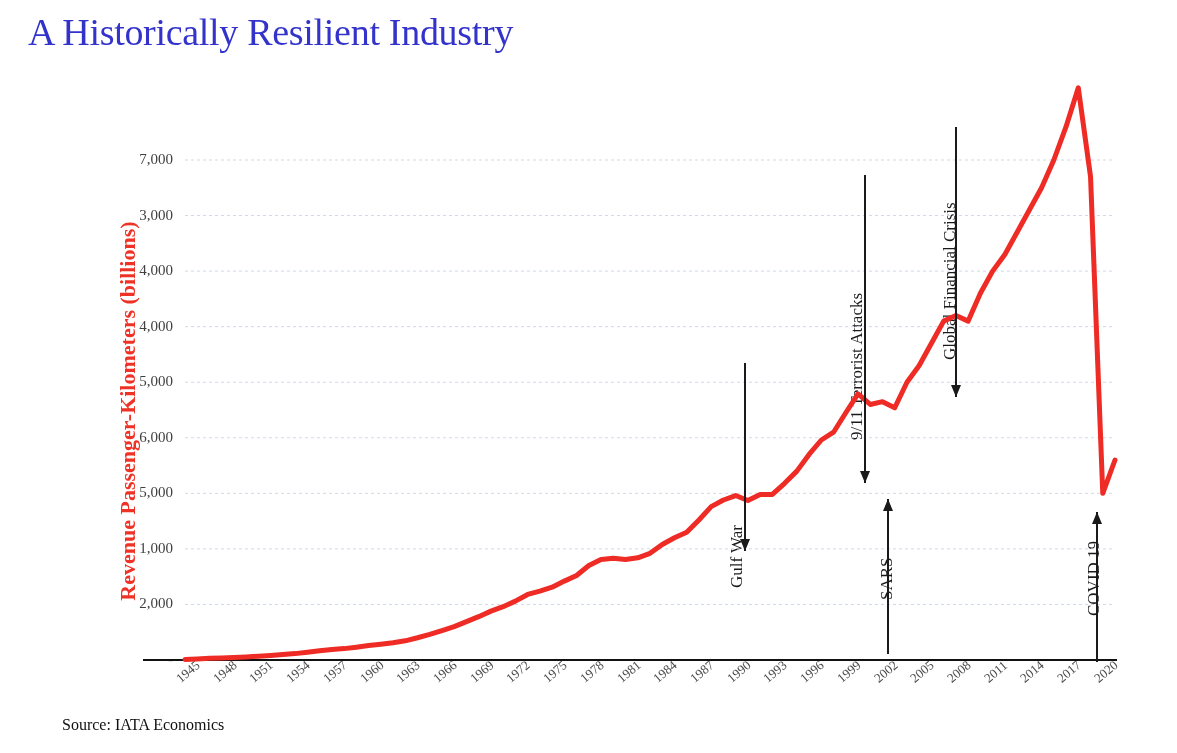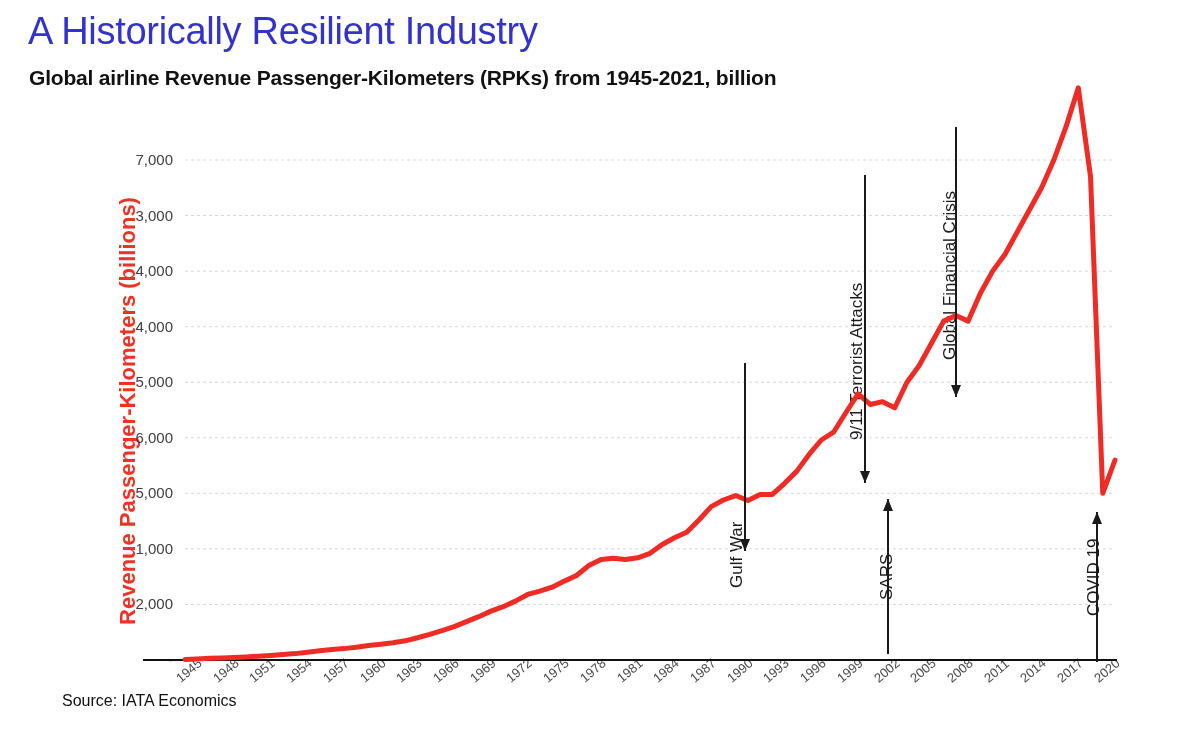--- a/index.html
+++ b/index.html
@@ -18,6 +18,7 @@
     position: relative;
     width: 944px;
     height: 753px;
+    font-family: Liberation Serif, serif;
   }
   .title {
     position: absolute;

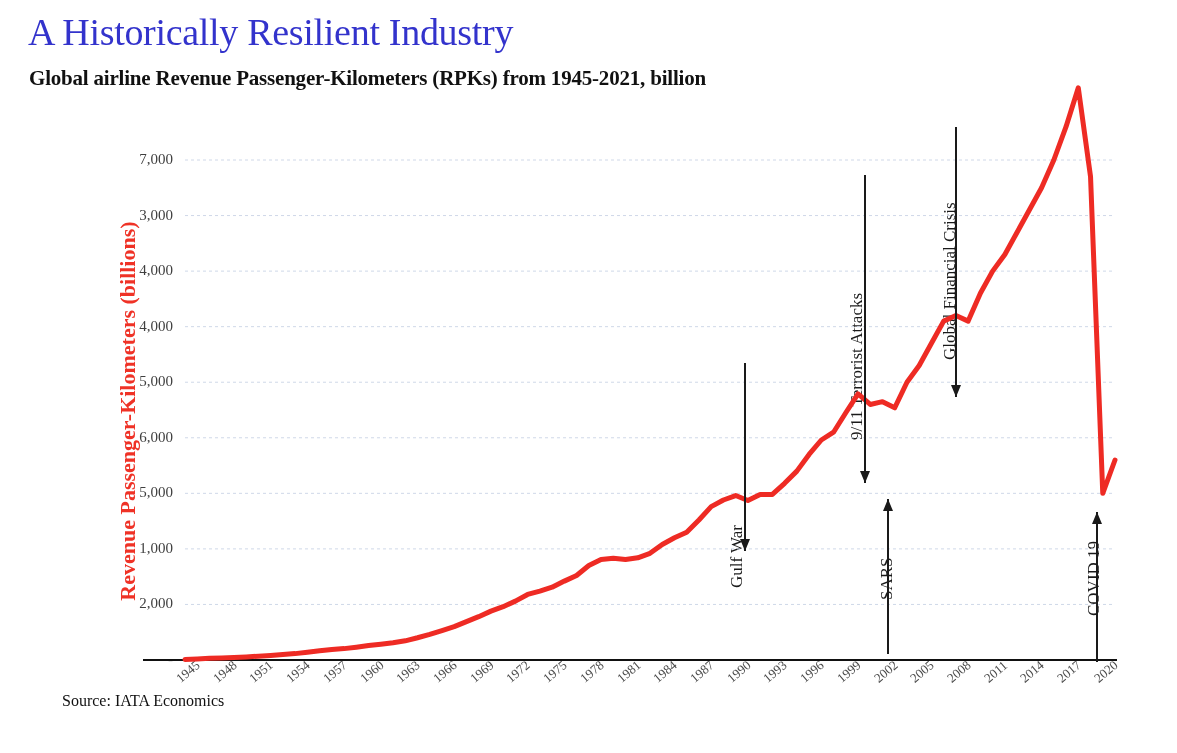--- a/index.html
+++ b/index.html
@@ -106,7 +106,6 @@
 <div id="page">
 
   <div class="title">A Historically Resilient Industry</div>
-  <div class="subtitle">Global airline Revenue Passenger-Kilometers (RPKs) from 1945-2021, billion</div>
 
   <div class="chart-area">
     <div class="ylabel">Revenue Passenger-Kilometers (billions)</div>

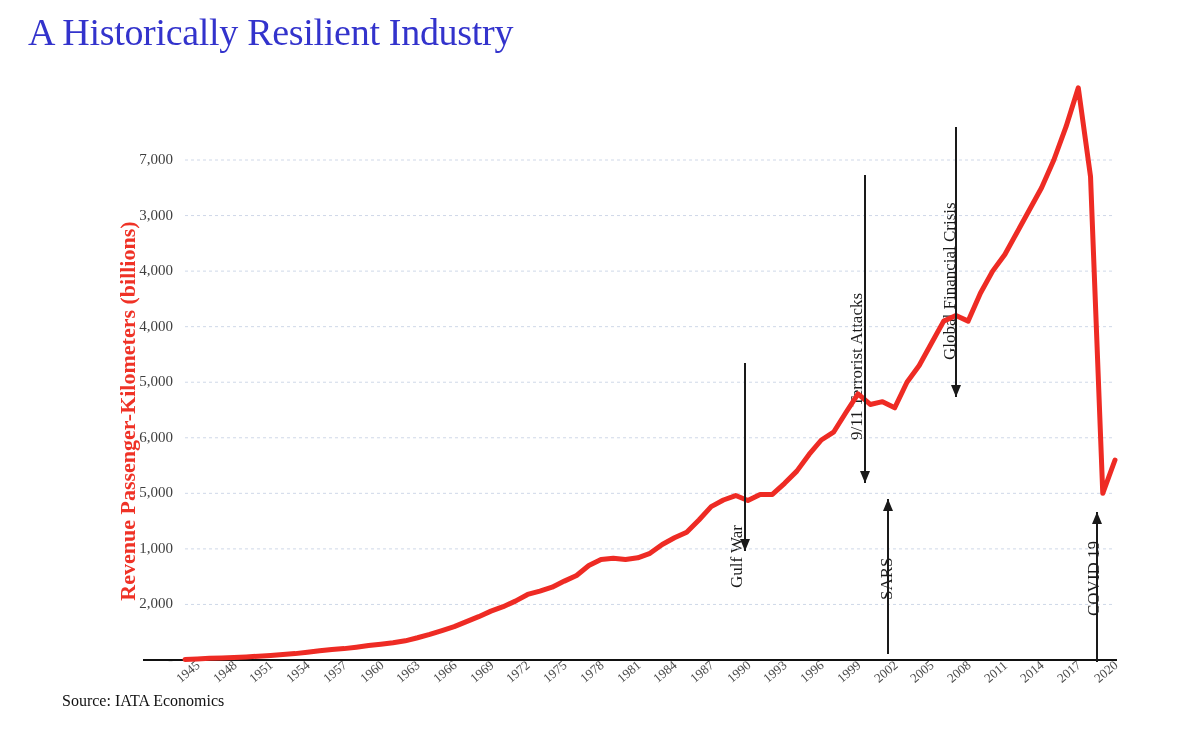--- a/index.html
+++ b/index.html
@@ -43,7 +43,7 @@
   .source {
     position: absolute;
     left: 62px;
-    top: 692px;
+    top: 716px;
     font-size: 16px;
     color: #111111;
     white-space: nowrap;

